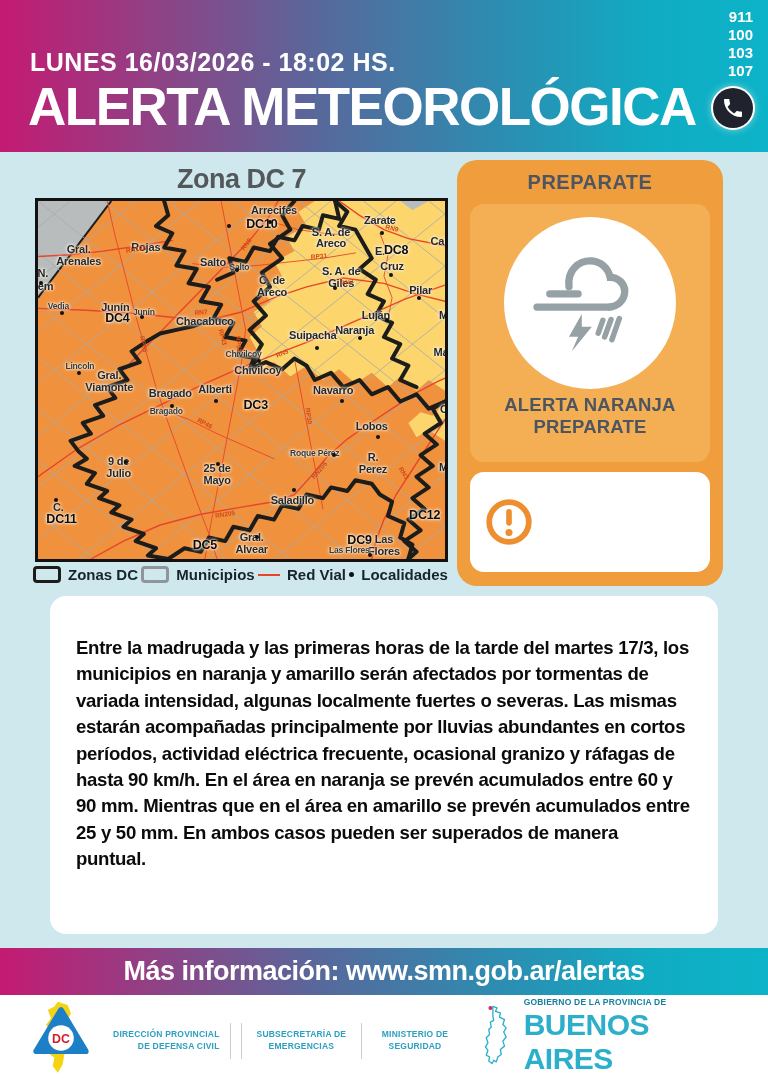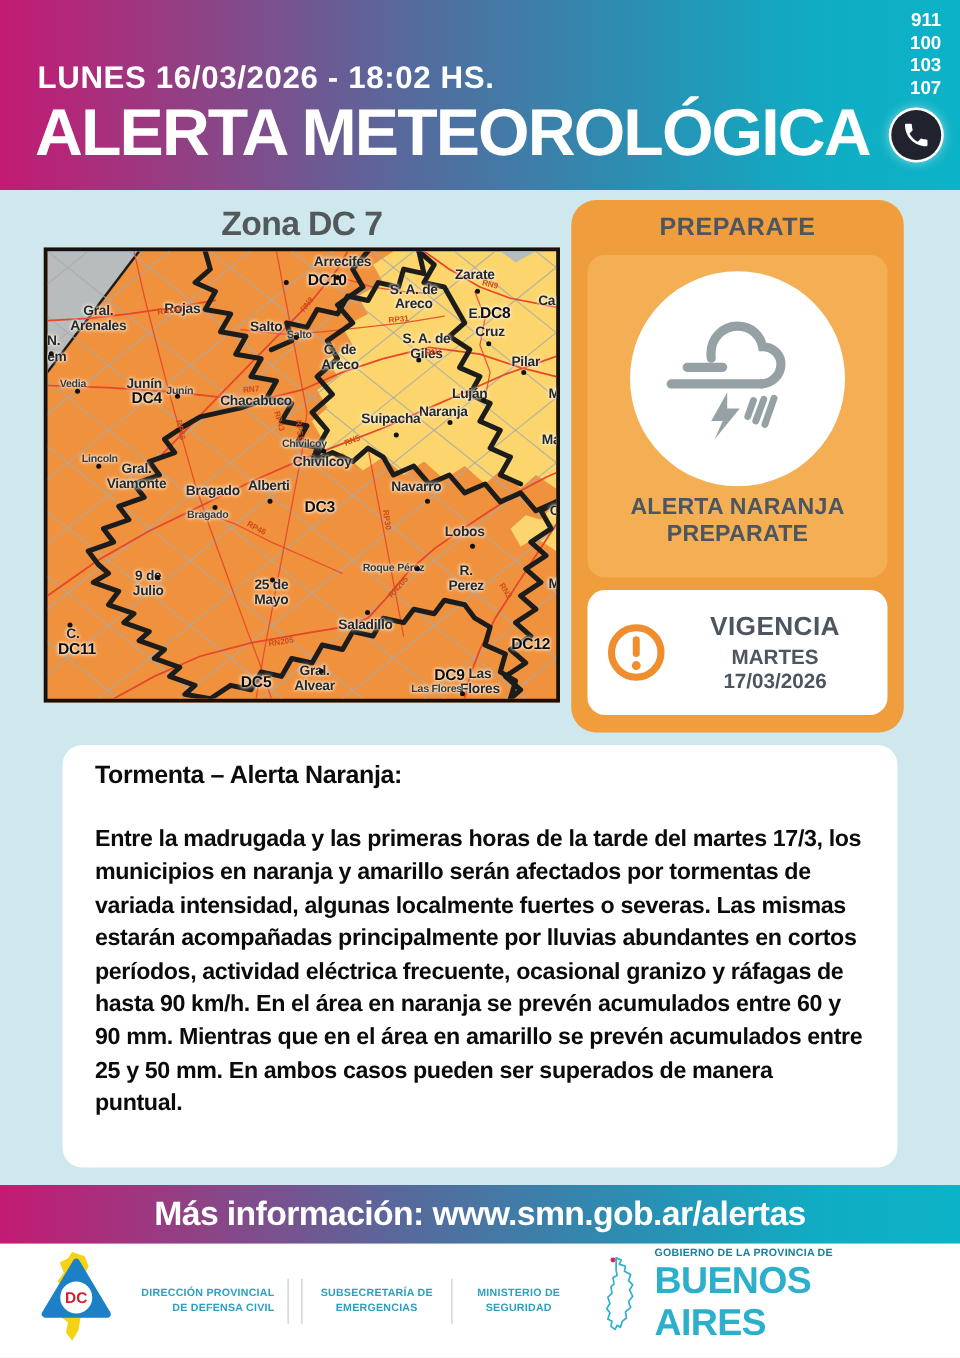--- a/index.html
+++ b/index.html
@@ -314,11 +314,6 @@
           <rect x="21.3" y="11.5" width="5.4" height="16" rx="2.7" fill="#ee8e2e"></rect>
           <circle cx="24" cy="34" r="3.4" fill="#ee8e2e"></circle>
         </svg>
-        <div class="vig-text">
-          <div class="vig-title">VIGENCIA</div>
-          <div class="vig-day">MARTES</div>
-          <div class="vig-date">17/03/2026</div>
-        </div>
       </div>
     </div>
 

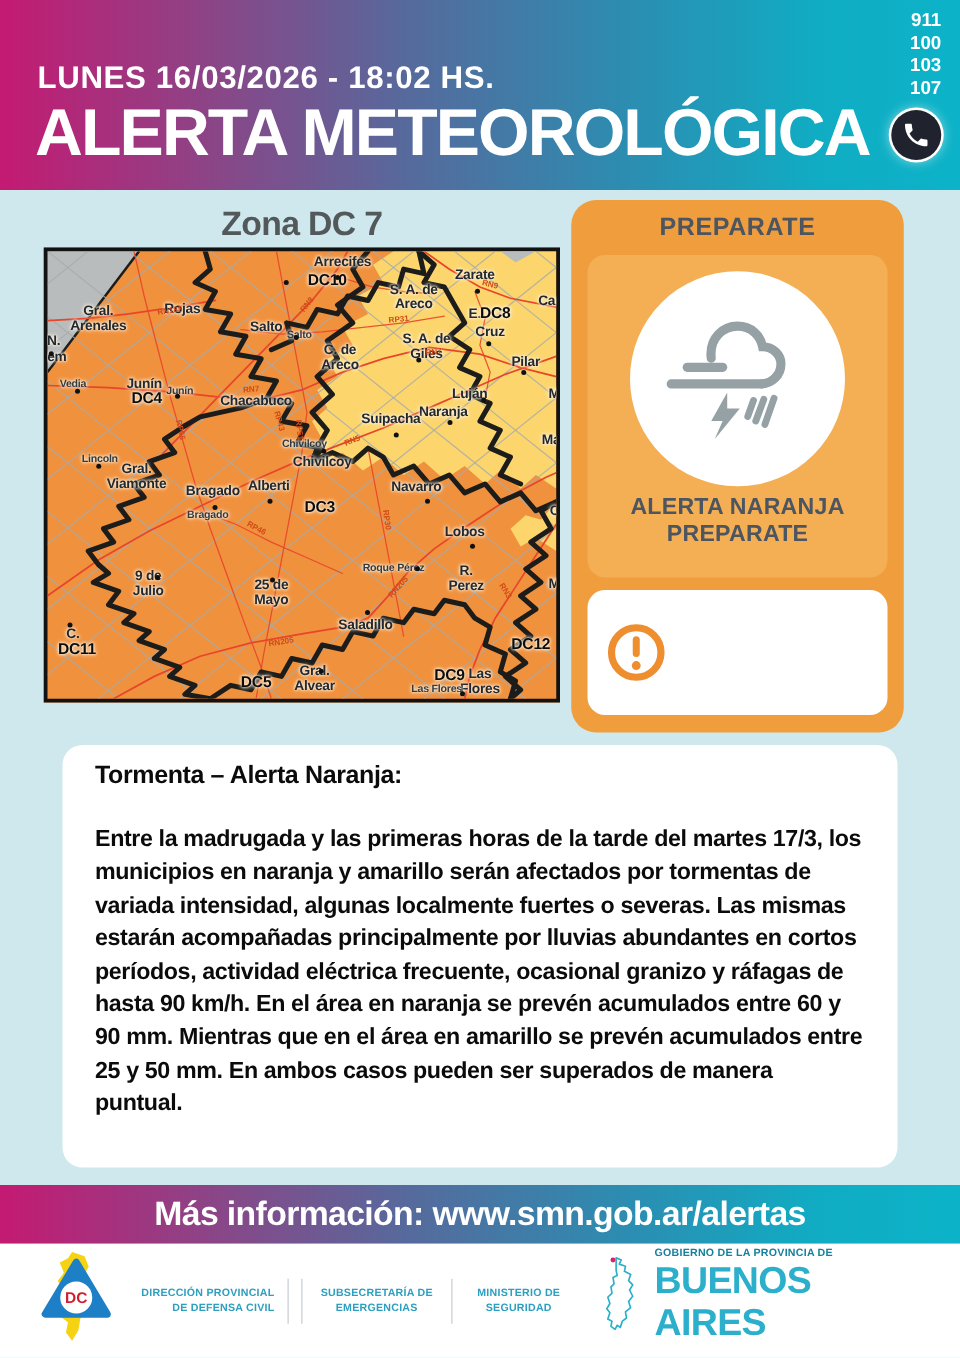--- a/index.html
+++ b/index.html
@@ -286,6 +286,24 @@
         </div>
     </div>
 
+    <div class="legend">
+        <div class="item">
+          <span class="sw-zone"></span>
+          <span>Zonas DC</span>
+        </div>
+        <div class="item">
+          <span class="sw-muni"></span>
+          <span>Municipios</span>
+        </div>
+        <div class="item">
+          <span class="sw-road"></span>
+          <span>Red Vial</span>
+        </div>
+        <div class="item">
+          <span class="sw-town"></span>
+          <span>Localidades</span>
+        </div>
+      </div>
 
     <div class="panel">
       <div class="hazard">PREPARATE</div>

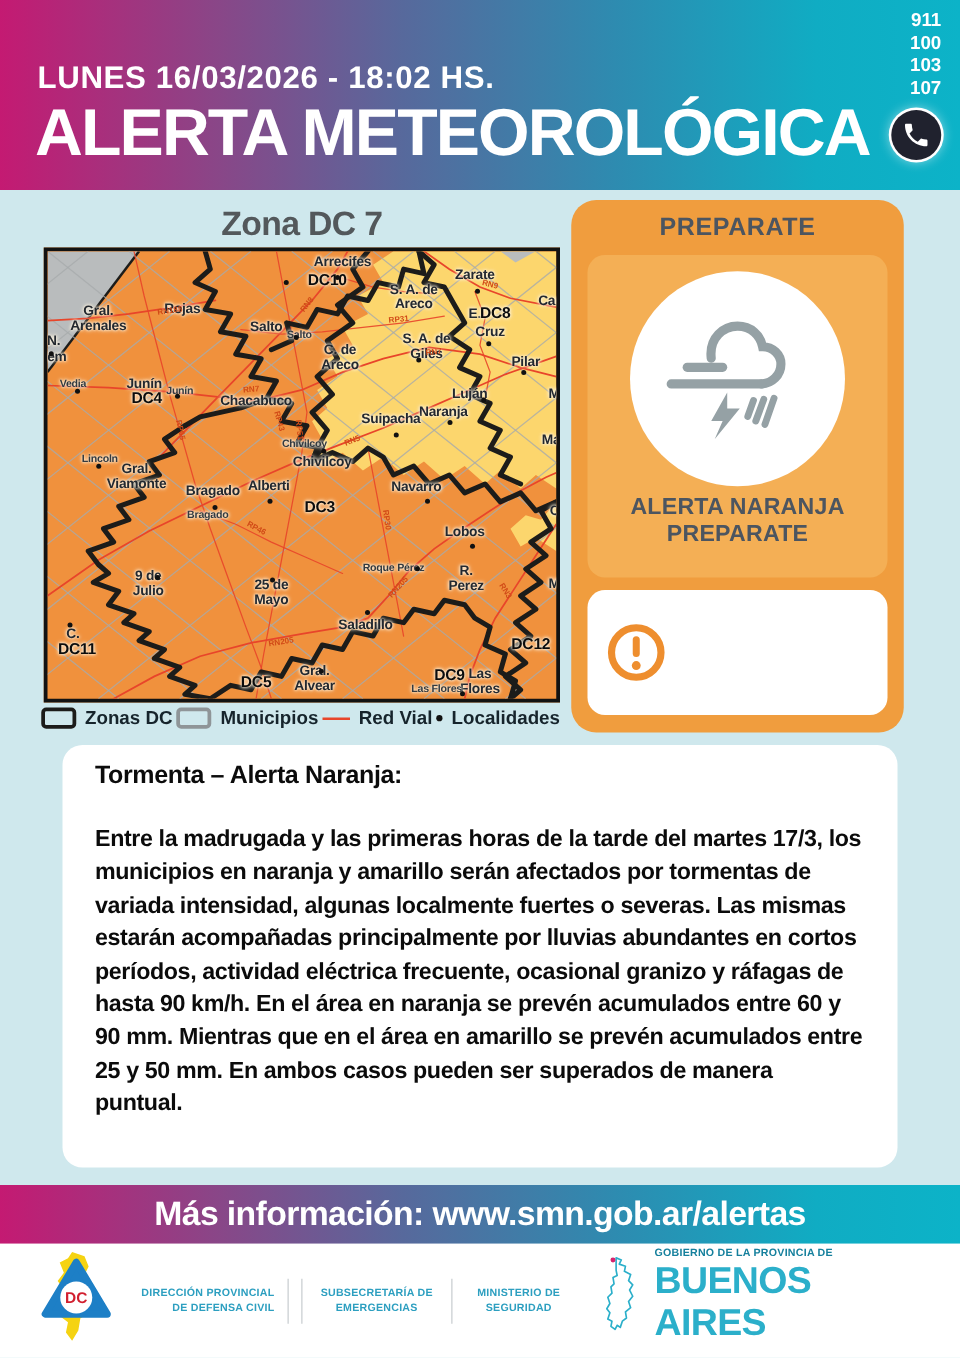--- a/index.html
+++ b/index.html
@@ -336,7 +336,6 @@
     </div>
 
     <div class="textbox">
-      <div class="tb-heading">Tormenta – Alerta Naranja:</div>
       <div class="tb-body">Entre la madrugada y las primeras horas de la tarde del martes 17/3, los municipios en naranja y amarillo serán afectados por tormentas de variada intensidad, algunas localmente fuertes o severas. Las mismas estarán acompañadas principalmente por lluvias abundantes en cortos períodos, actividad eléctrica frecuente, ocasional granizo y ráfagas de hasta 90 km/h. En el área en naranja se prevén acumulados entre 60 y 90 mm. Mientras que en el área en amarillo se prevén acumulados entre 25 y 50 mm. En ambos casos pueden ser superados de manera puntual.</div>
     </div>
   </div>

